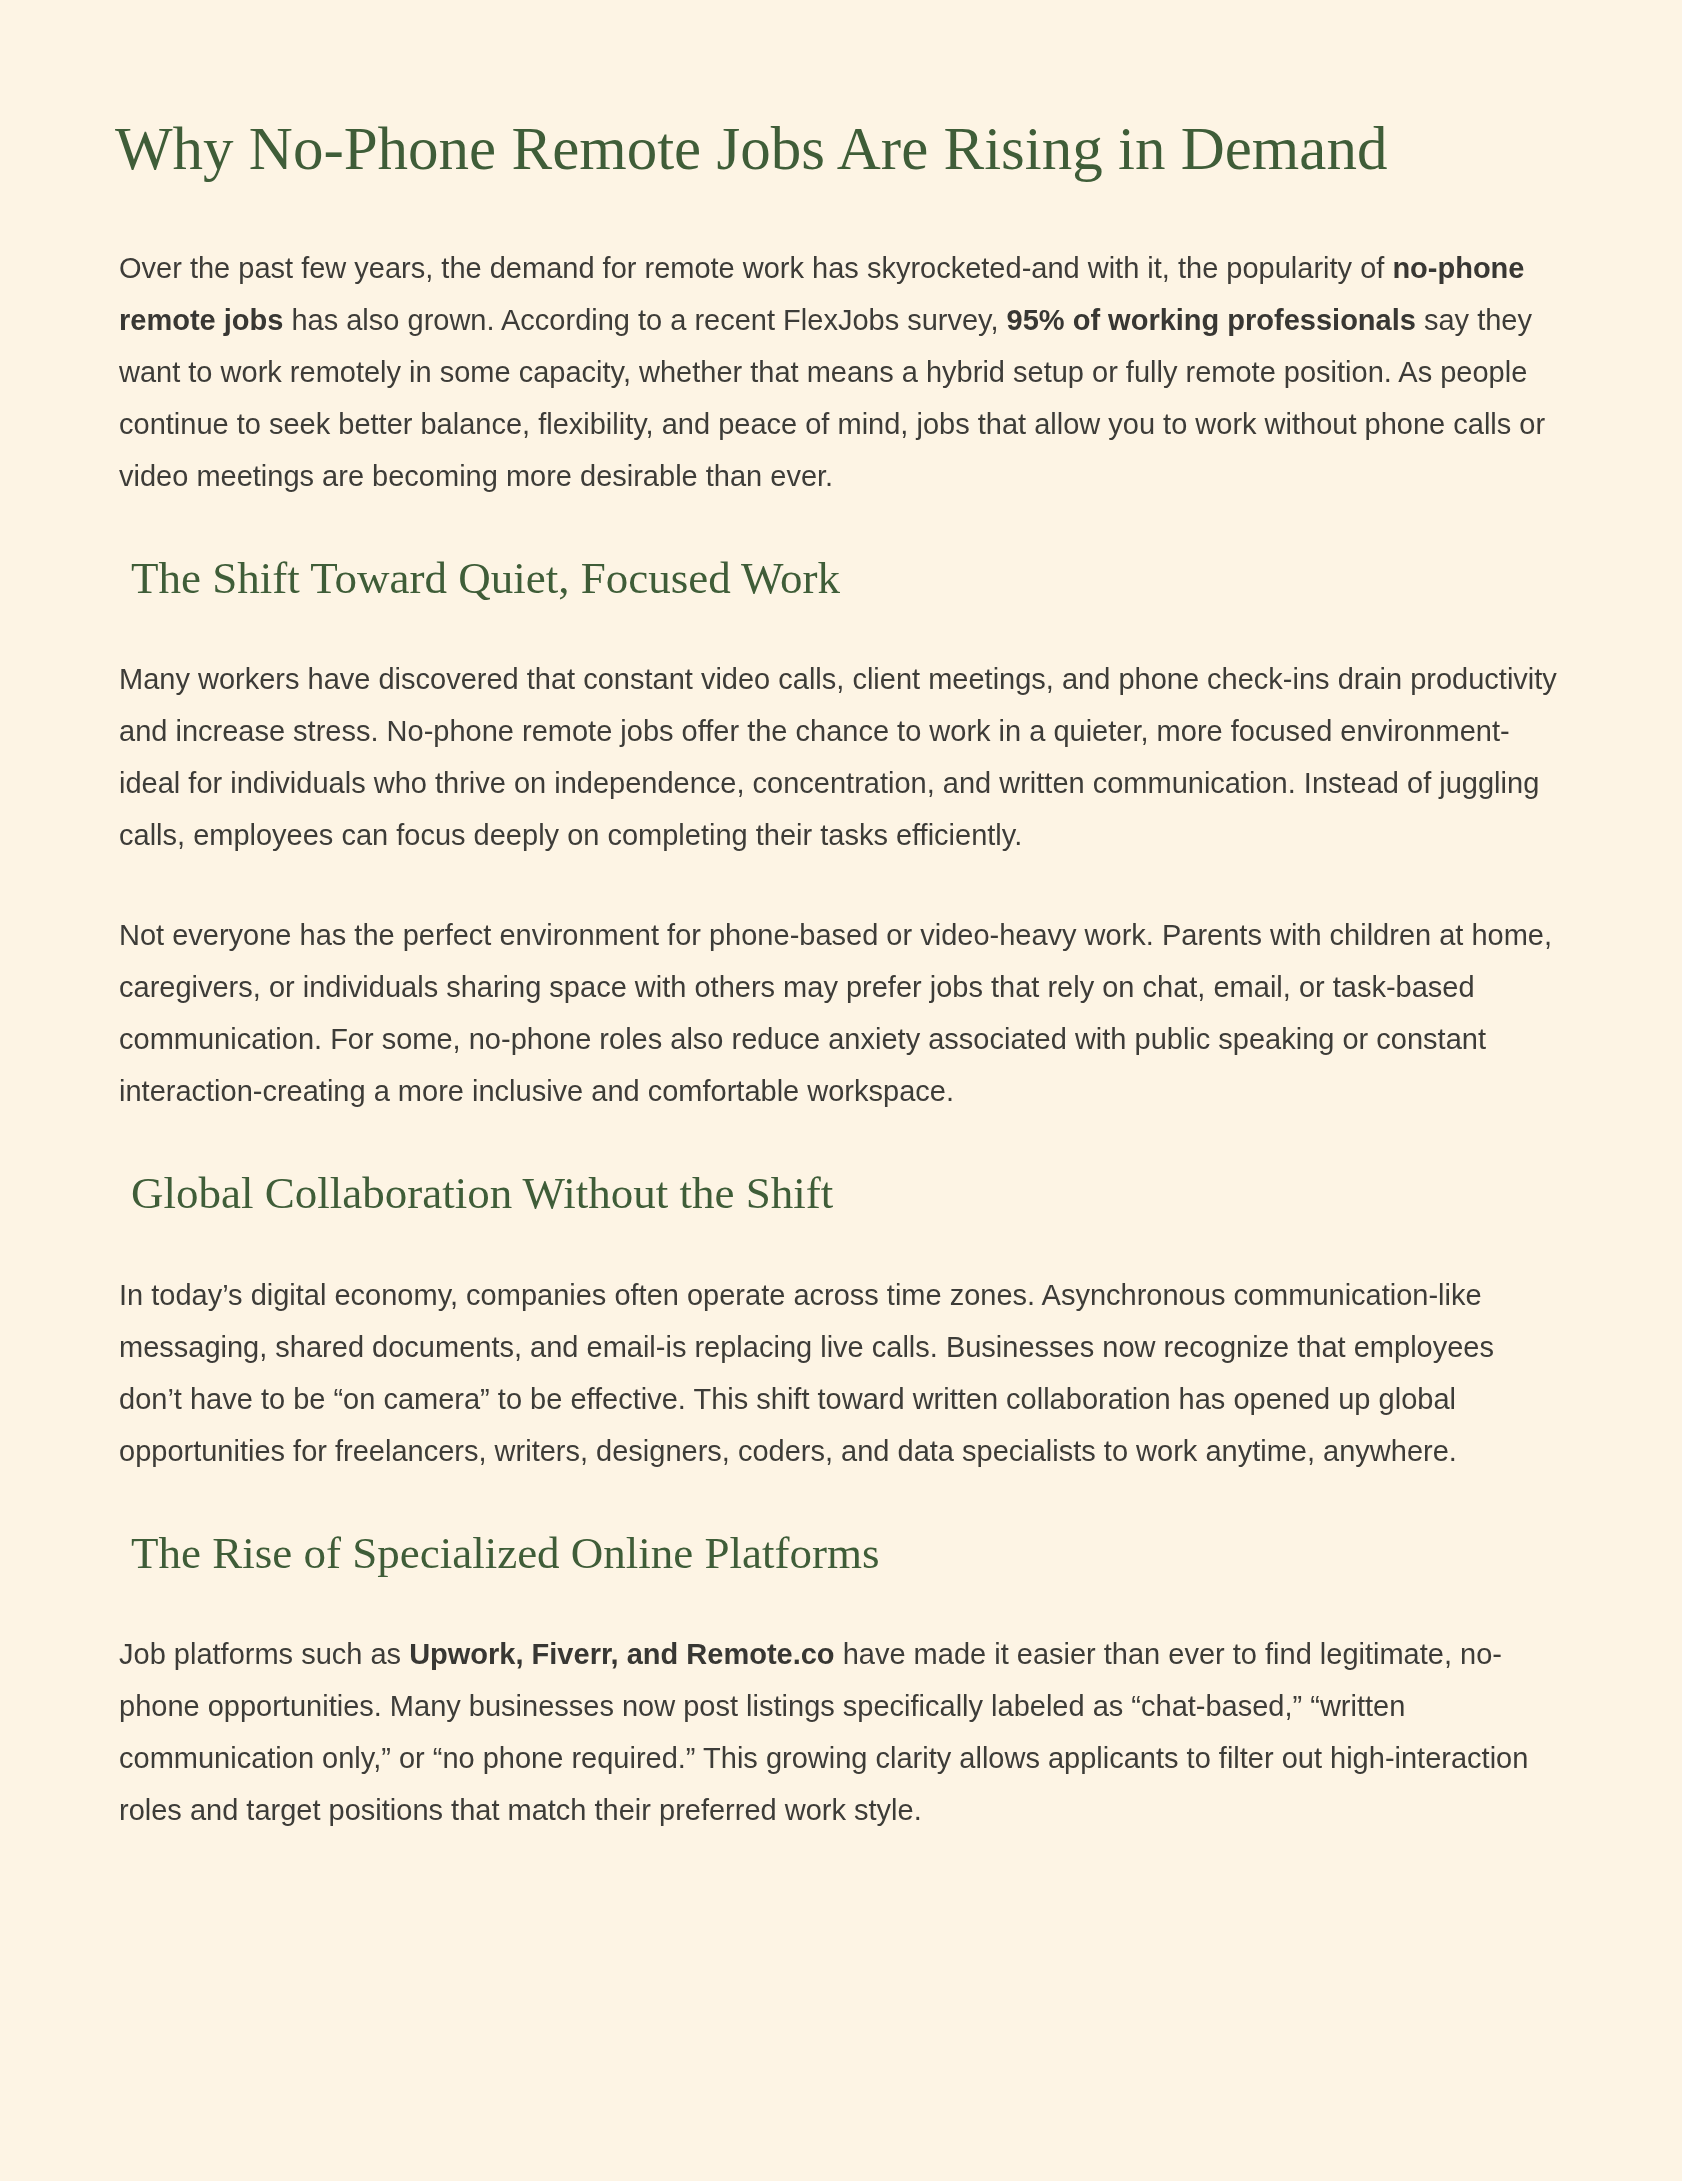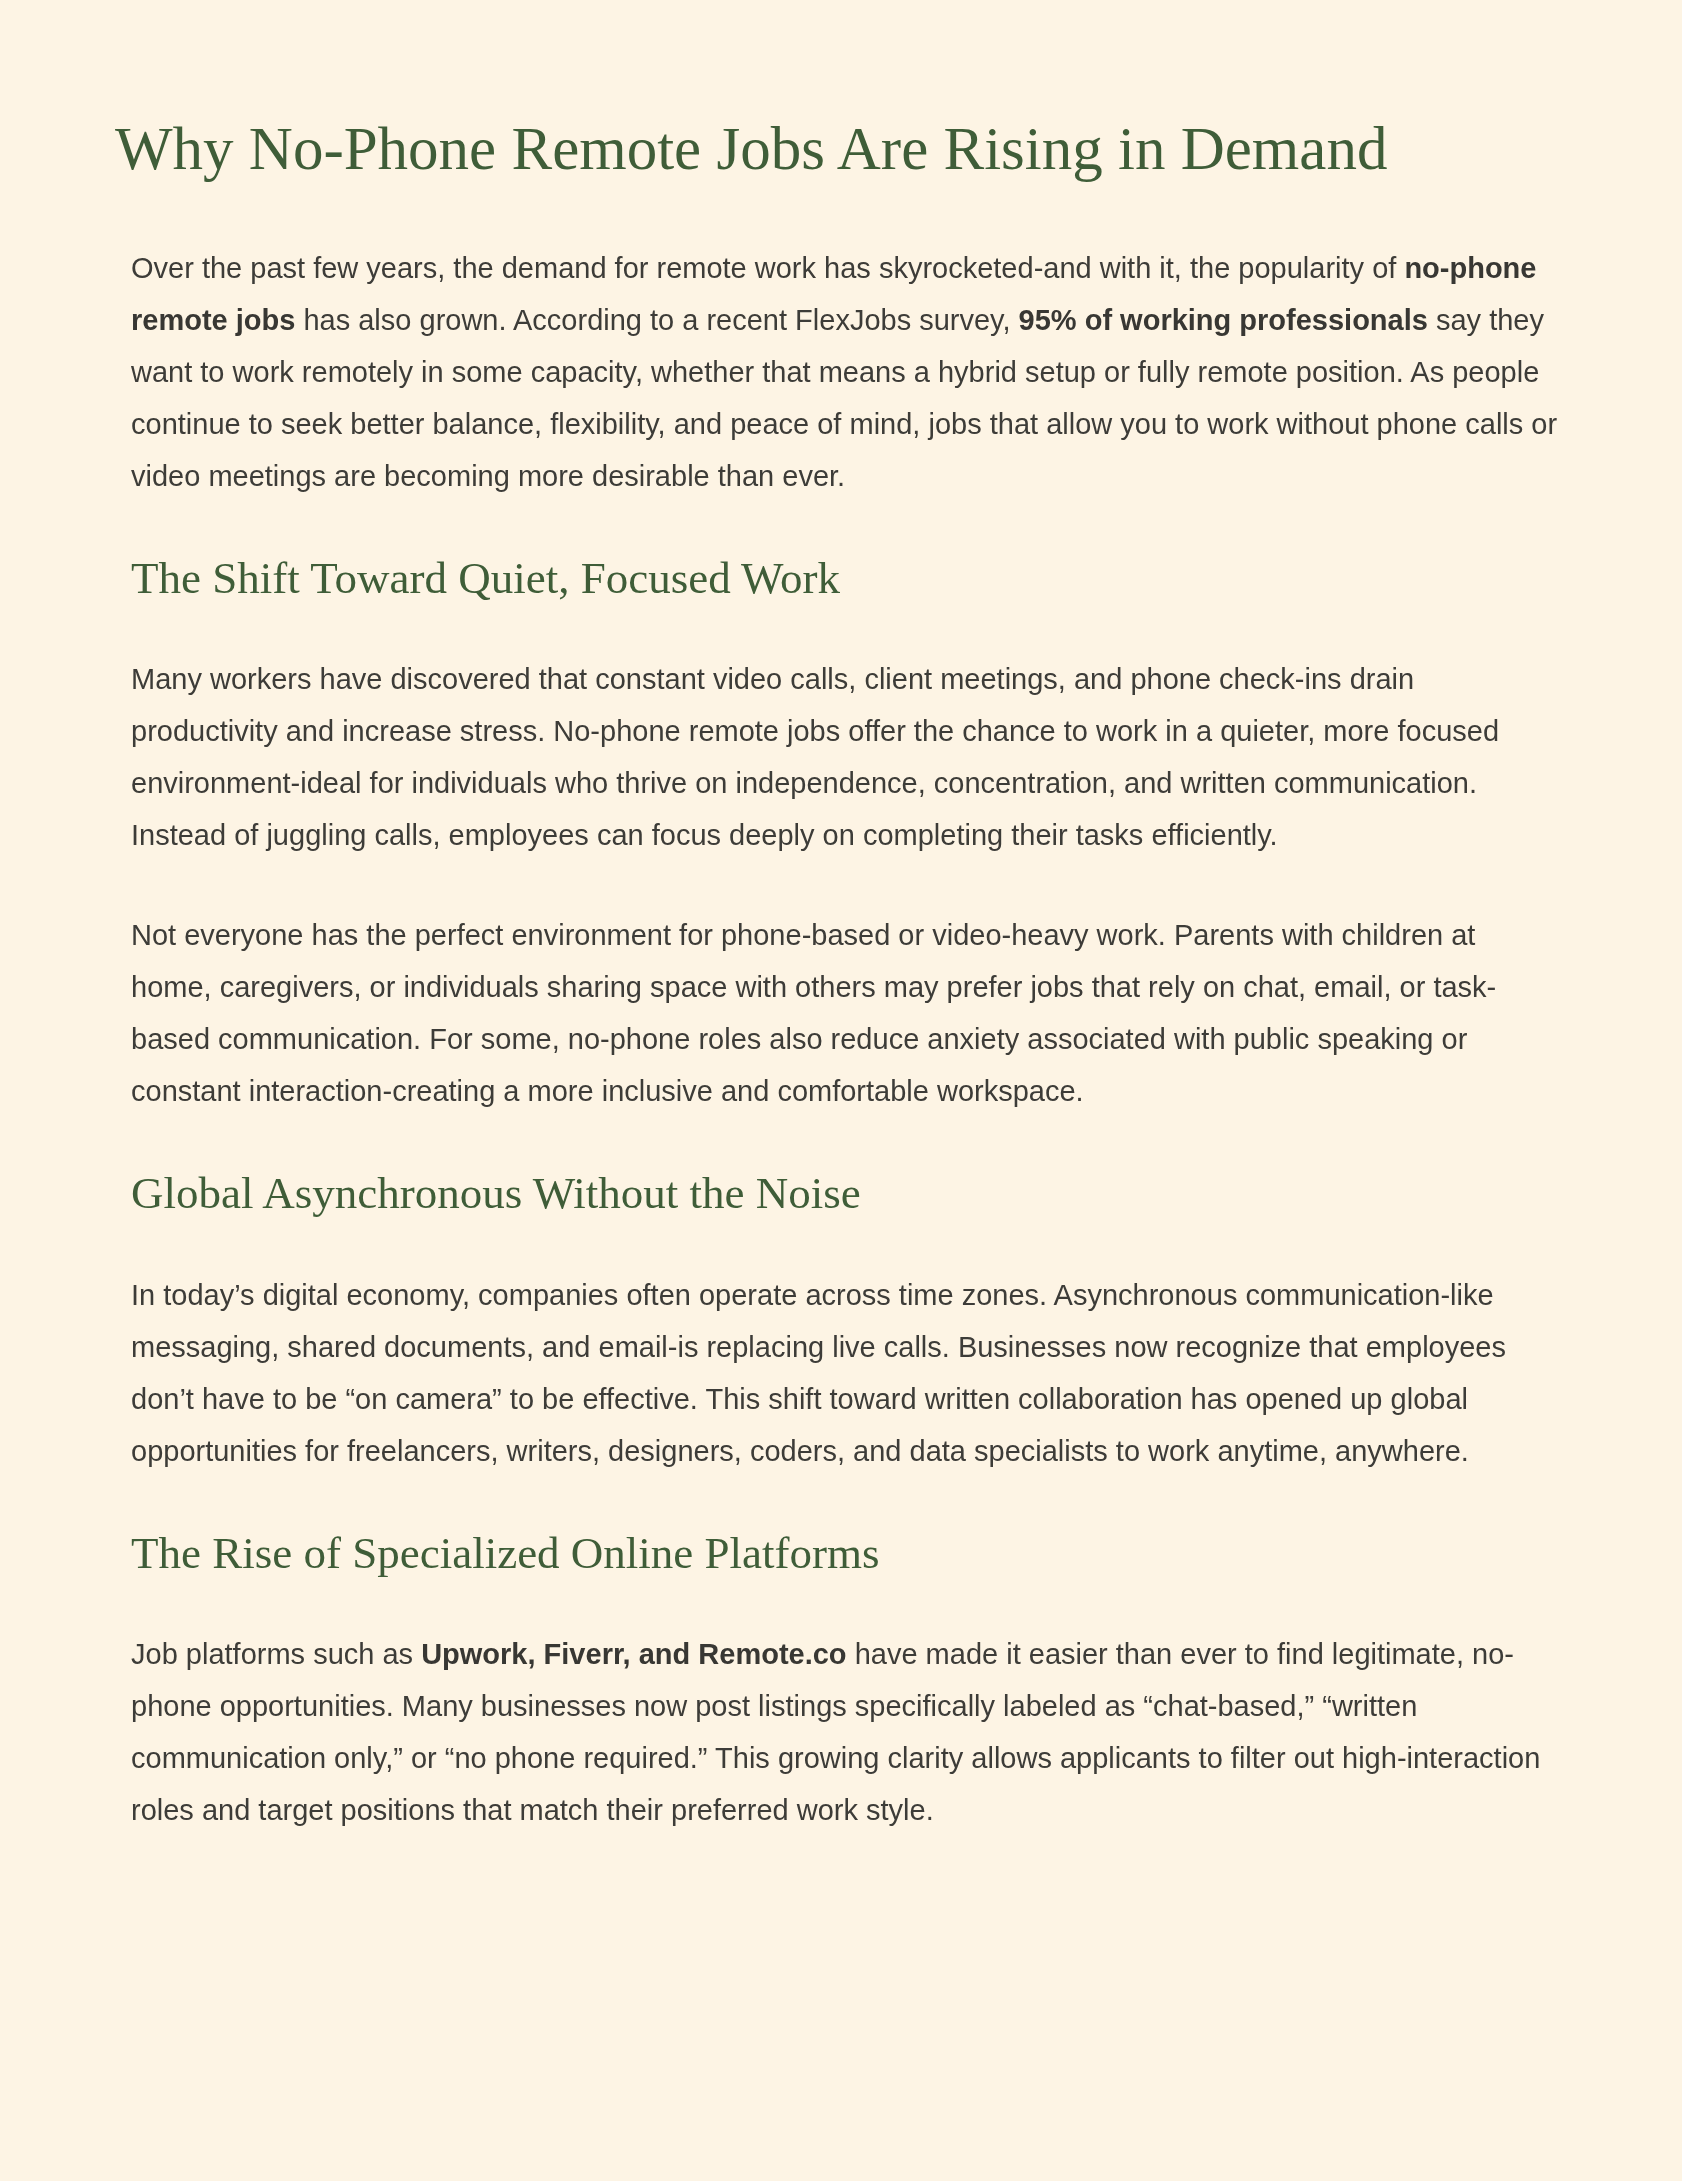--- a/index.html
+++ b/index.html
@@ -40,7 +40,7 @@
     font-size: 29px;
     line-height: 52px;
     color: #3d3c38;
-    margin: 0 0 48px 16px;
+    margin: 0 0 48px 4px;
   }
   p strong {
     font-weight: 700;

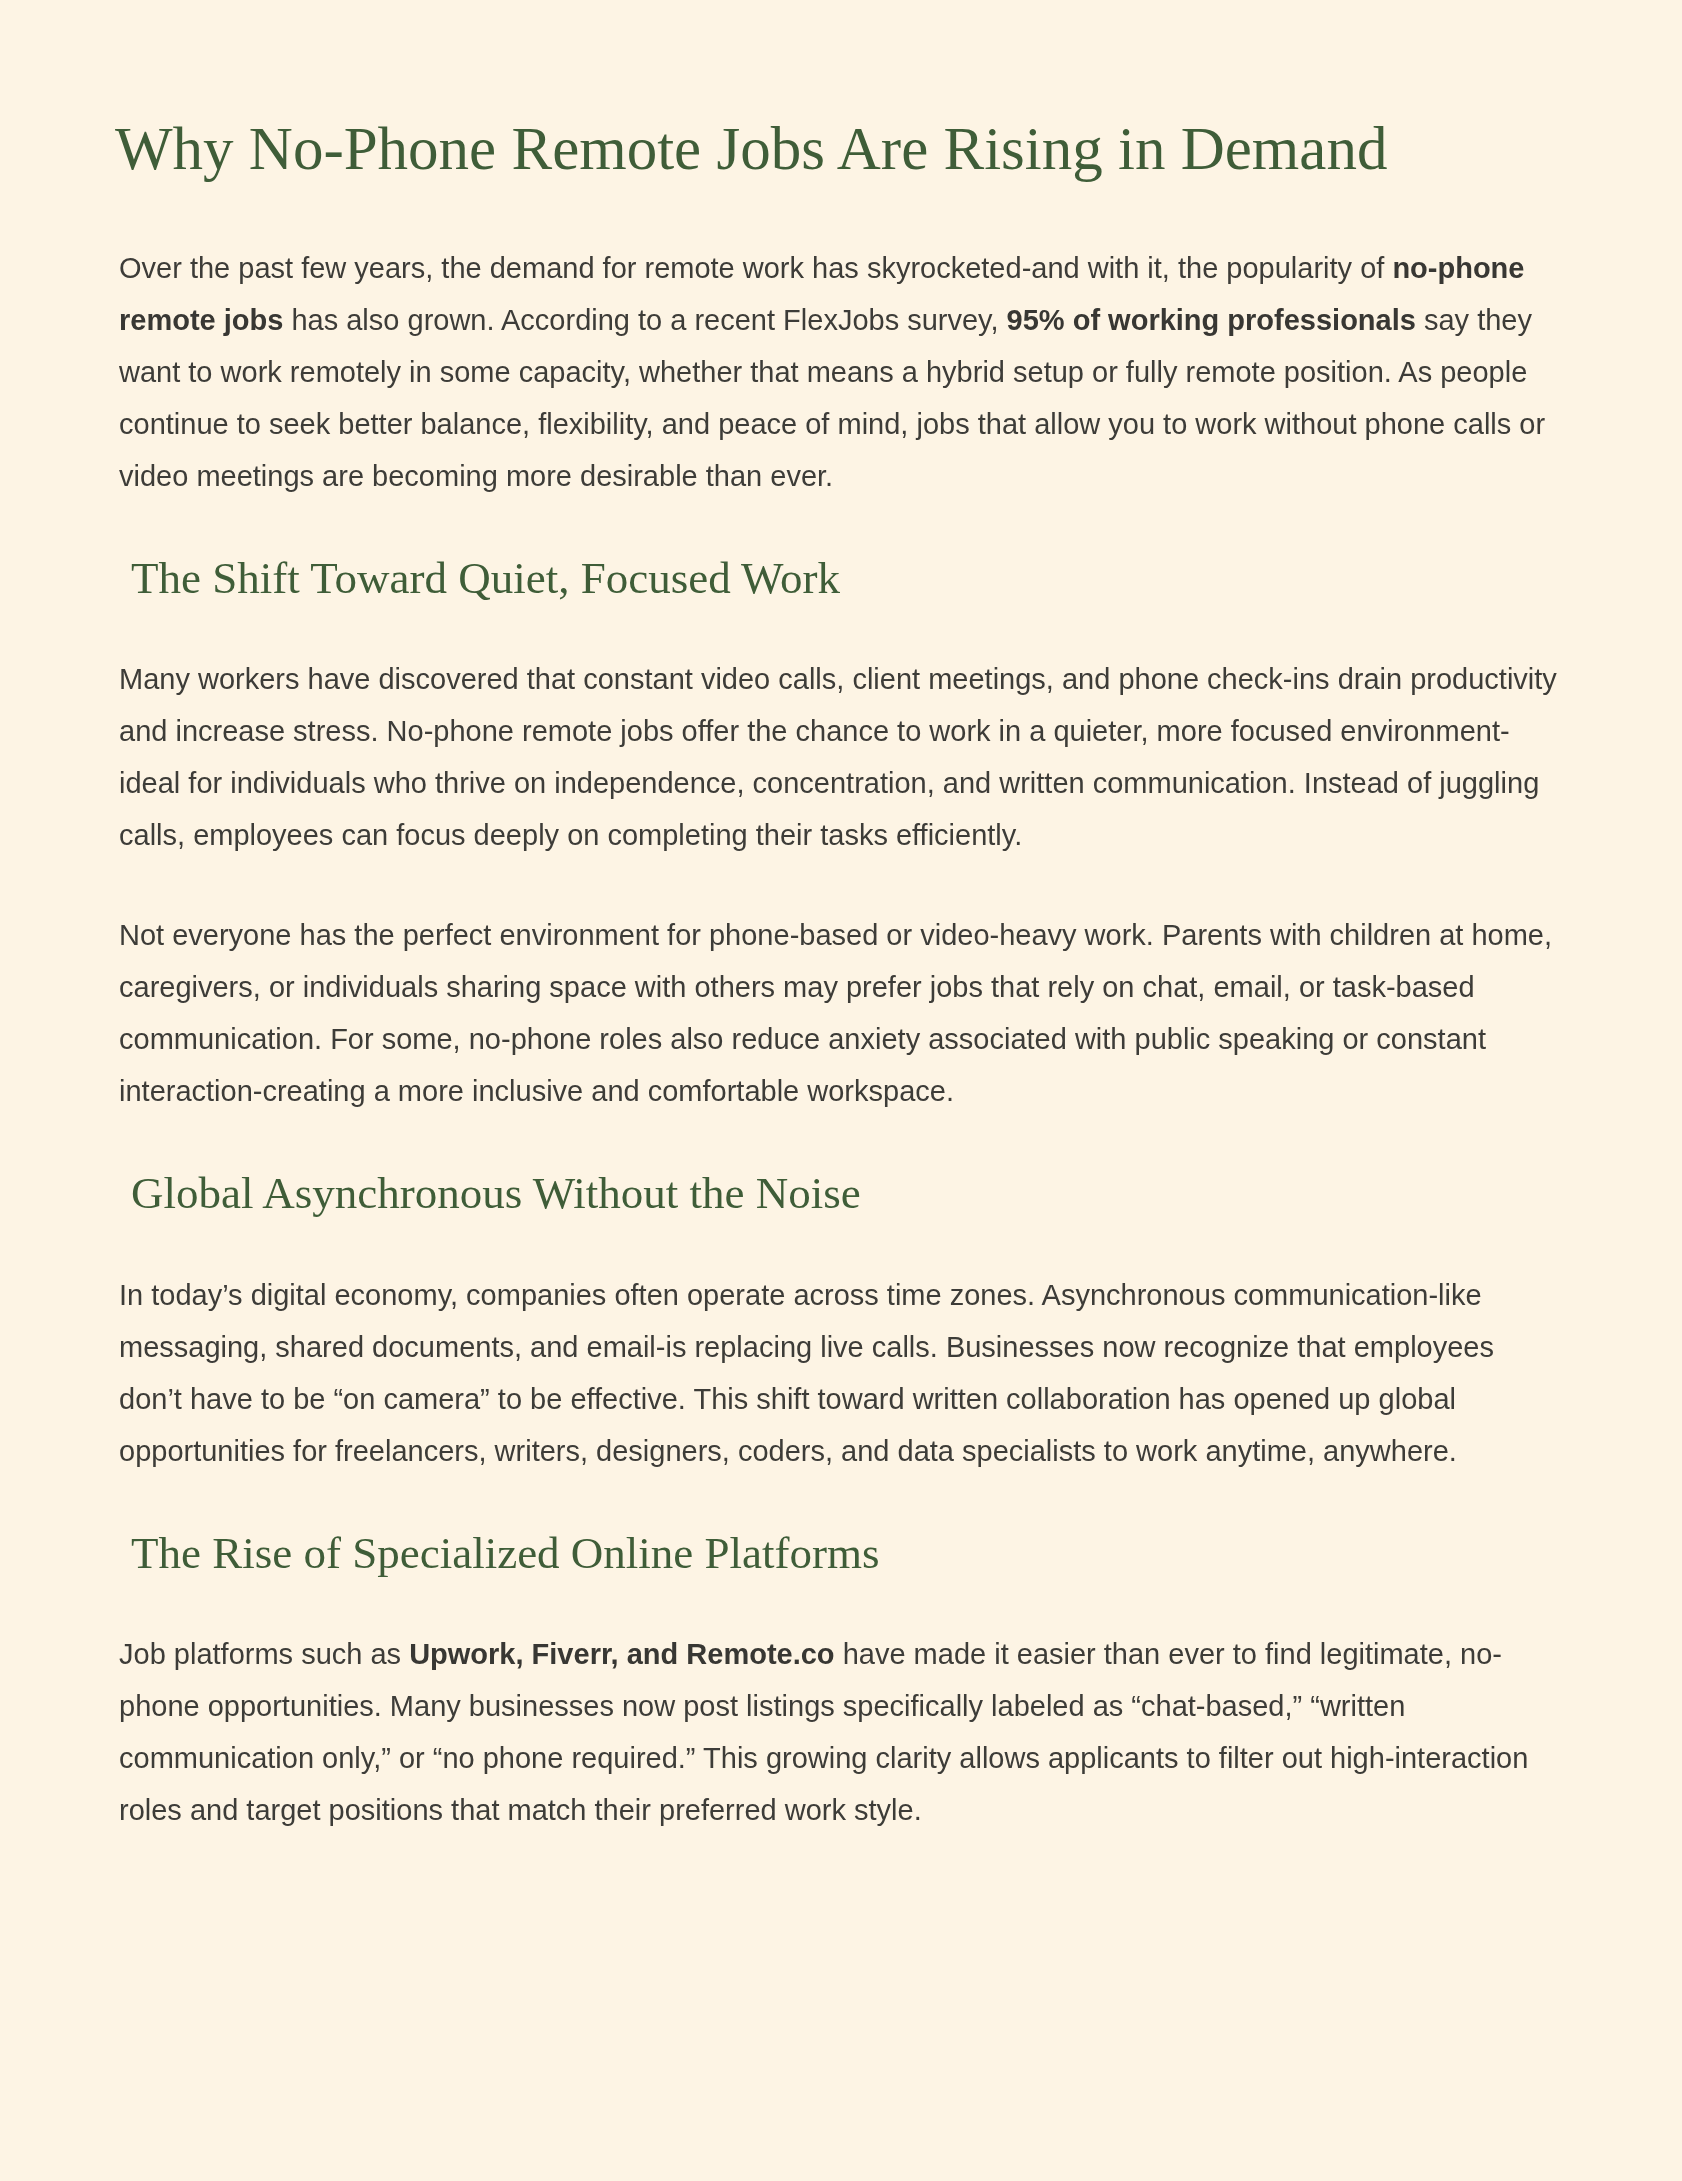--- a/index.html
+++ b/index.html
@@ -66,7 +66,7 @@
   </section>
 
   <section>
-    <h2>Global Asynchronous Without the Noise</h2>
+    <h2>Global Collaboration Without the Shift</h2>
     <p><span>In today’s digital economy, companies often operate across time zones. Asynchronous communication-like messaging, shared documents, and email-is replacing live calls. Businesses now recognize that employees don’t have to be “on camera” to be effective. This shift toward written collaboration has opened up global opportunities for freelancers, writers, designers, coders, and data specialists to work anytime, anywhere.</span></p>
   </section>
 

